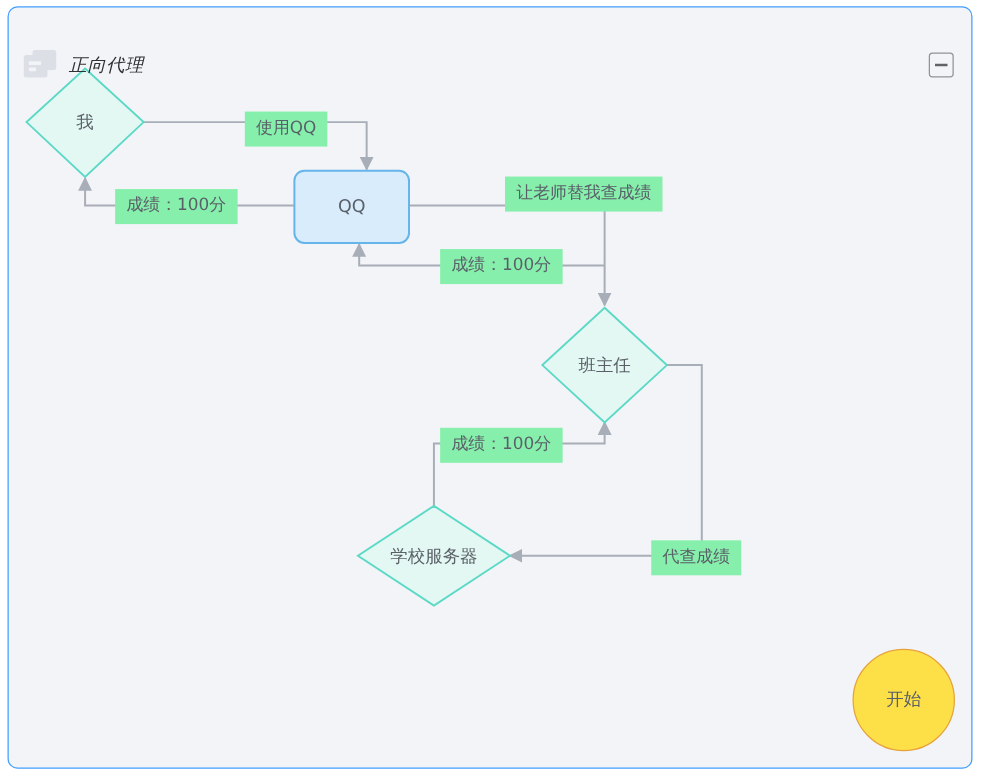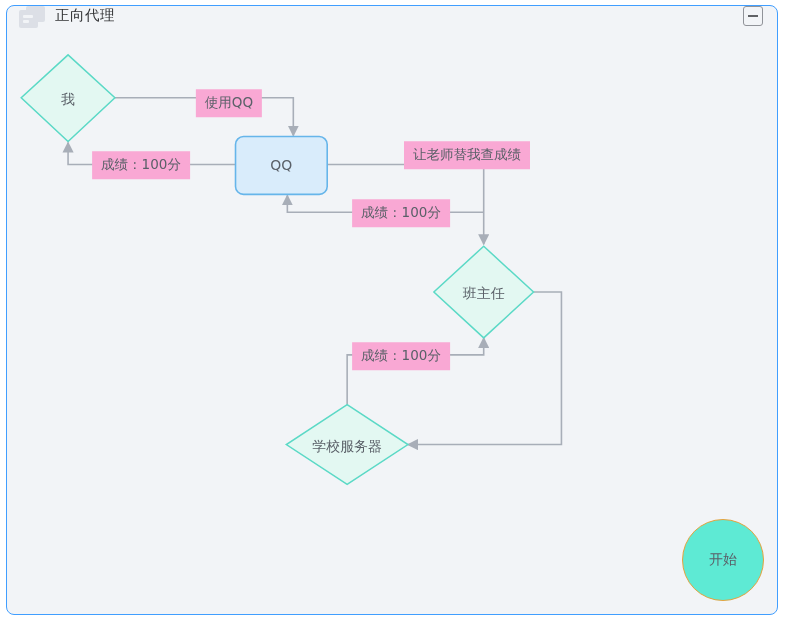--- a/index.html
+++ b/index.html
@@ -32,15 +32,16 @@
   #panel-header {
     position: absolute;
     left: 0;
-    top: 0;
+    top: 12px;
     width: 100%;
     height: 44px;
     display: flex;
-    align-items: flex-start;
+    align-items: flex-end;
     padding: 0 14px 0 12px;
     box-sizing: border-box;
     z-index: 40;
     pointer-events: none;
+    font-style: italic;
   }
   #panel-header > * { pointer-events: auto; }
 

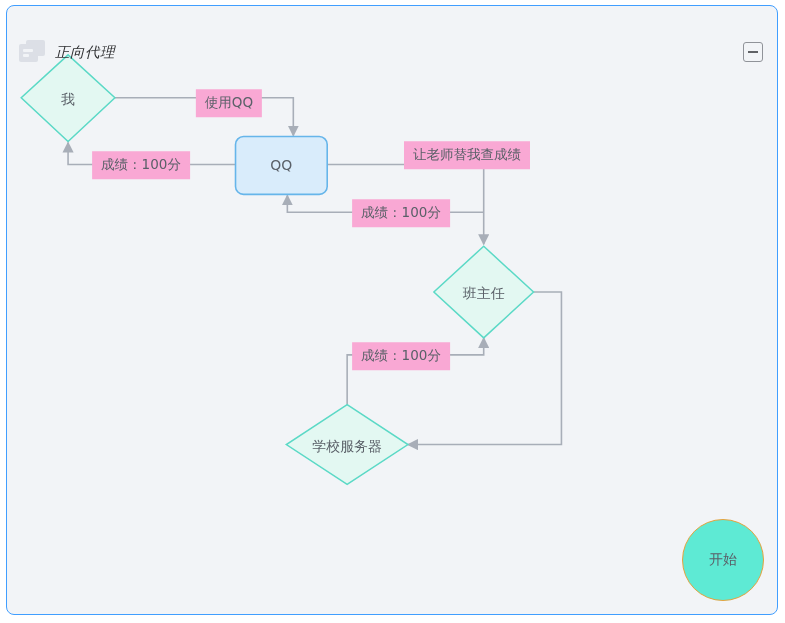--- a/index.html
+++ b/index.html
@@ -138,7 +138,7 @@
   
   .edge-label {
     position: absolute;
-    background: #f9a8d4;
+    background: #86efac;
     color: #5a6068;
     font-size: 13.5px;
     line-height: 1;

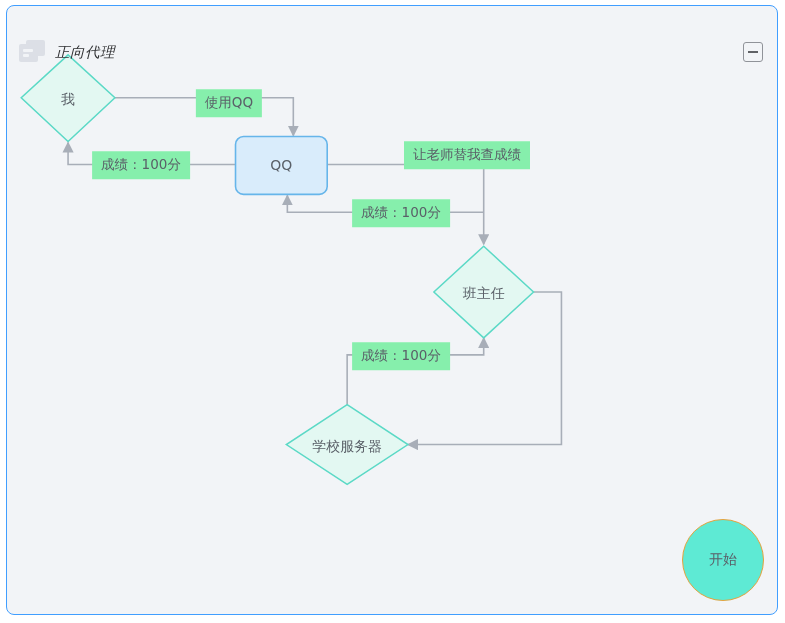--- a/index.html
+++ b/index.html
@@ -236,6 +236,7 @@
 
   <div class="edge-label" style="left:394px; top:207px;">成绩：100分</div>
 
+  <div class="edge-label" style="left:550px; top:440px;">代查成绩</div>
 
   <div class="edge-label" style="left:394px; top:350px;">成绩：100分</div>
 

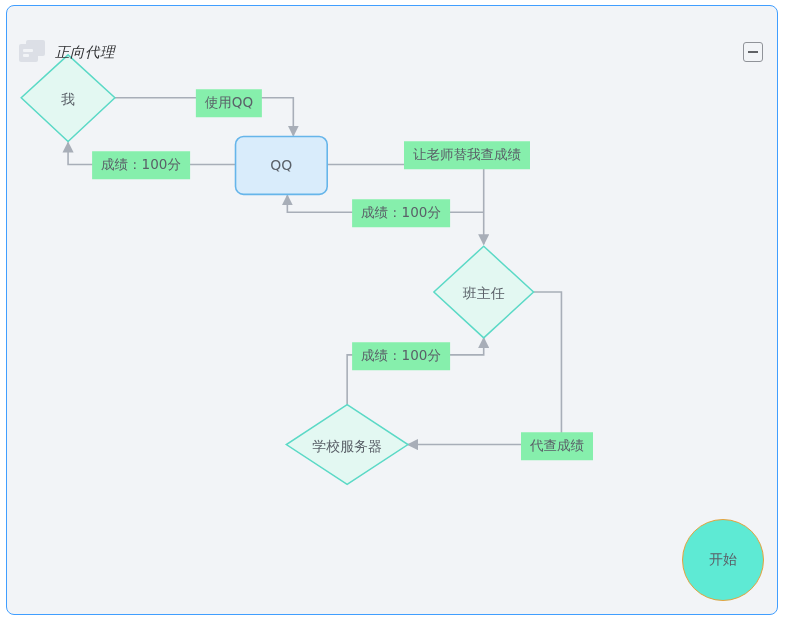--- a/index.html
+++ b/index.html
@@ -158,7 +158,7 @@
     top: 513px;
     box-sizing: border-box;
     border-radius: 50%;
-    background: #5eead4;
+    background: #fde047;
     border: 1.5px solid #e6a23c;
     color: #5a6068;
     font-size: 14px;

